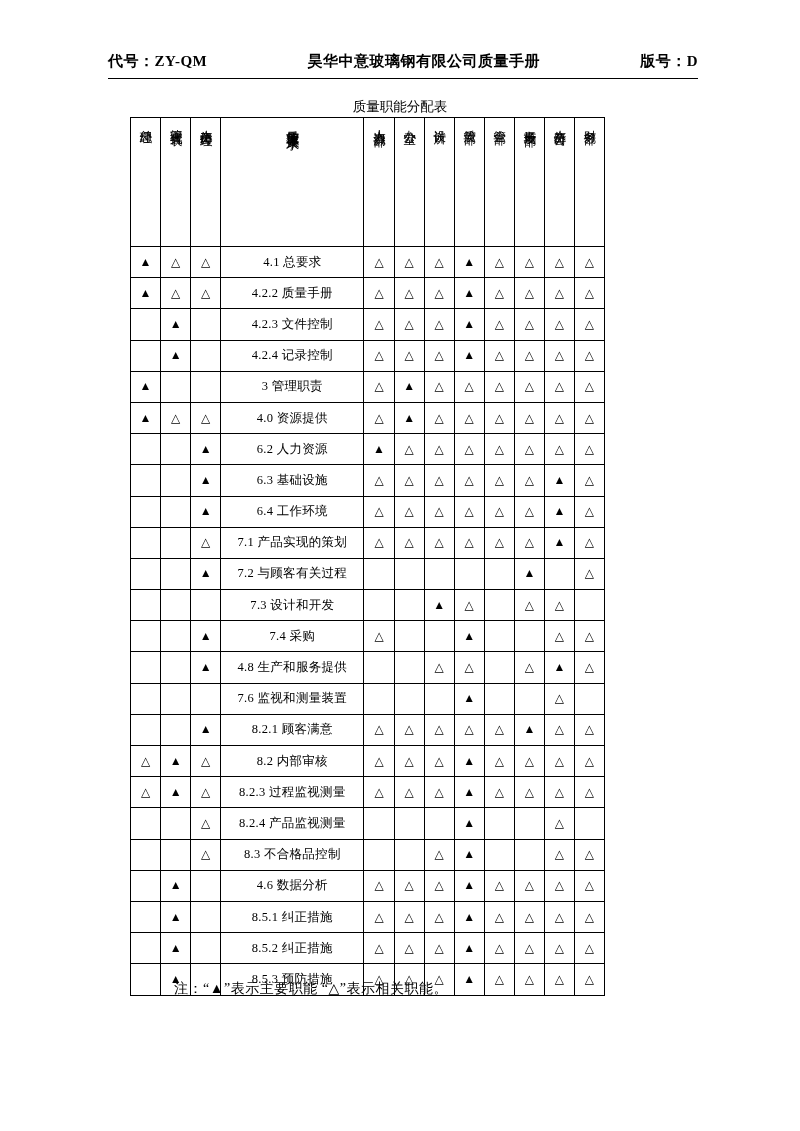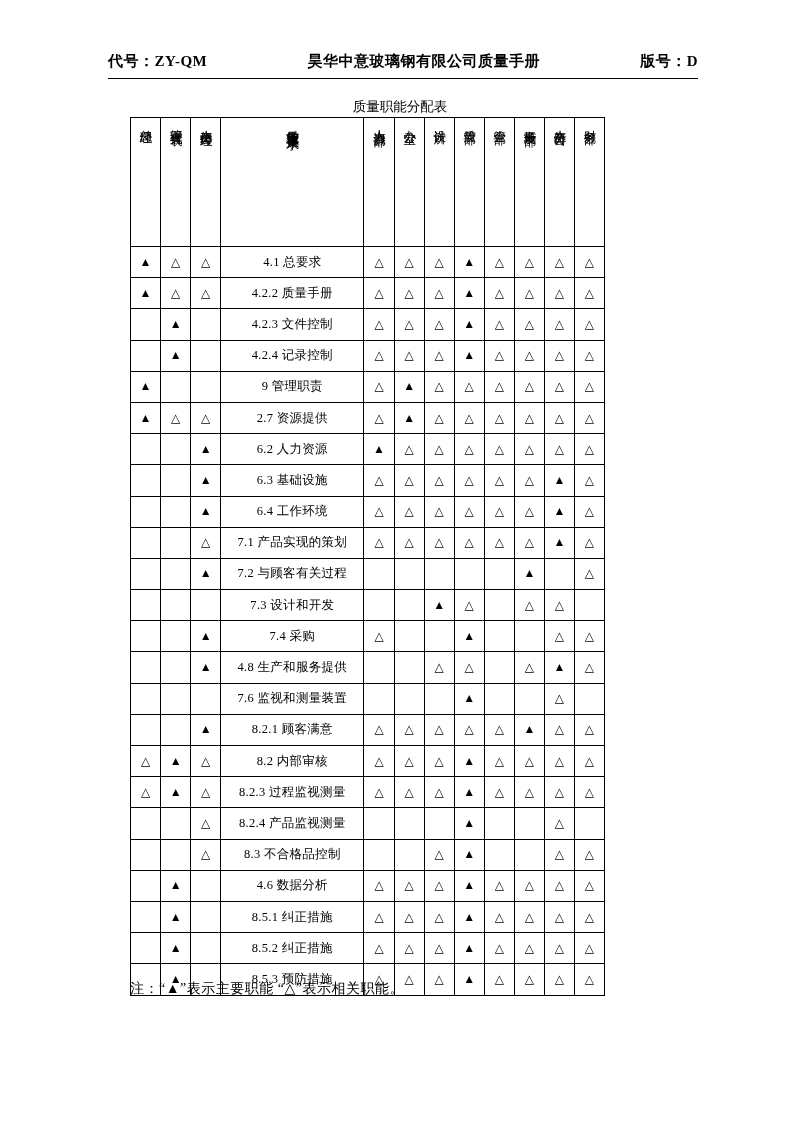--- a/index.html
+++ b/index.html
@@ -241,7 +241,7 @@
             <td><span class="mark">▲</span></td>
             <td><span class="mark"></span></td>
             <td><span class="mark"></span></td>
-            <td class="reqcell">9 管理职责</td>
+            <td class="reqcell">3 管理职责</td>
             <td><span class="mark">△</span></td>
             <td><span class="mark">▲</span></td>
             <td><span class="mark">△</span></td>

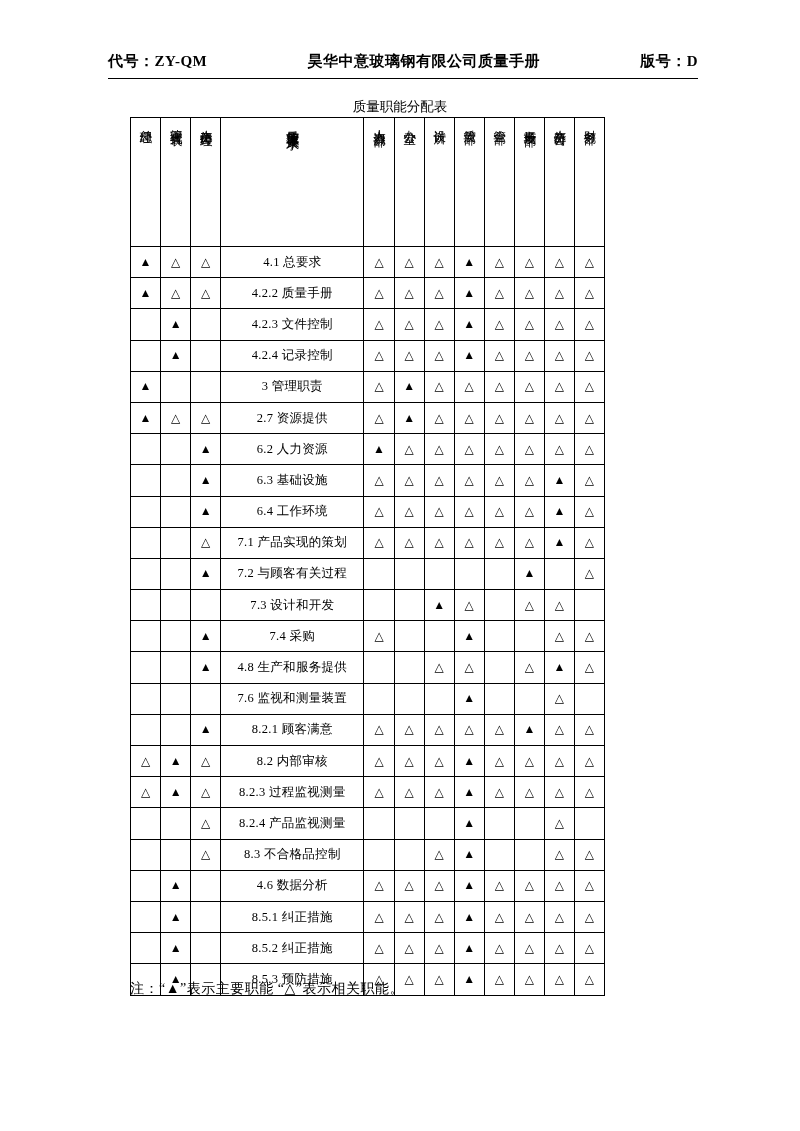--- a/index.html
+++ b/index.html
@@ -255,7 +255,7 @@
             <td><span class="mark">▲</span></td>
             <td><span class="mark">△</span></td>
             <td><span class="mark">△</span></td>
-            <td class="reqcell">2.7 资源提供</td>
+            <td class="reqcell">4.0 资源提供</td>
             <td><span class="mark">△</span></td>
             <td><span class="mark">▲</span></td>
             <td><span class="mark">△</span></td>

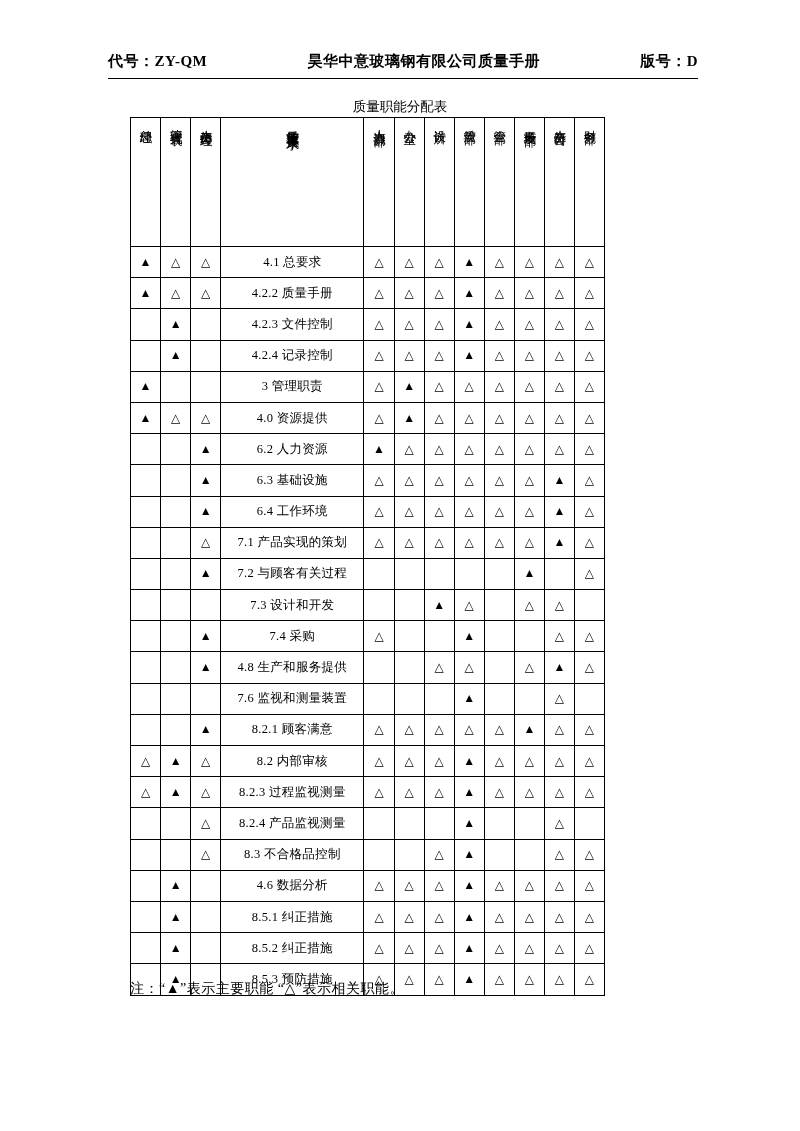--- a/index.html
+++ b/index.html
@@ -134,6 +134,7 @@
     top: 980px;
     font-size: 14px;
     letter-spacing: 0.5px;
+    padding-left: 44px;
   }
 </style>
 </head>

